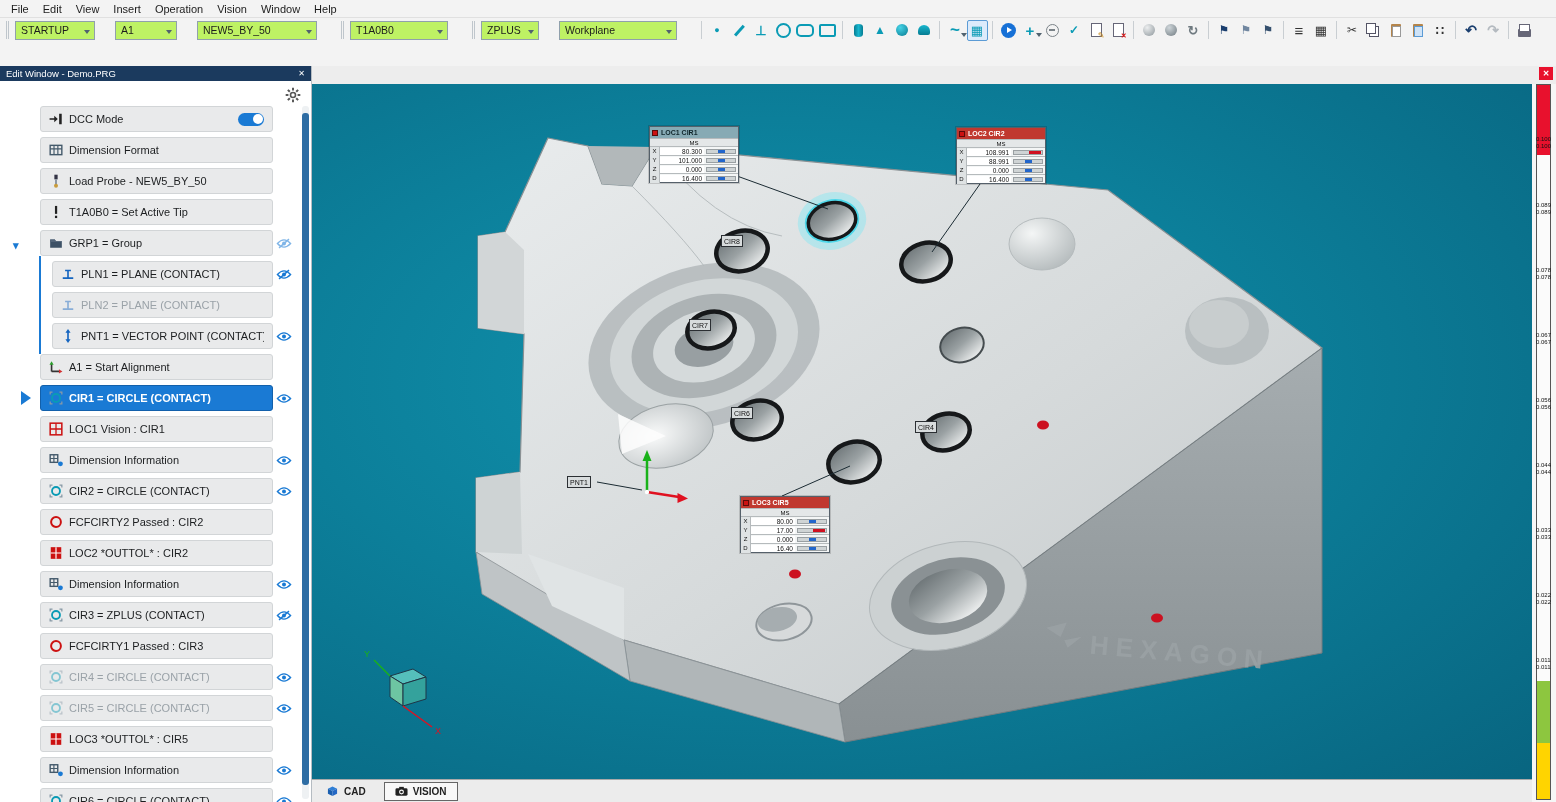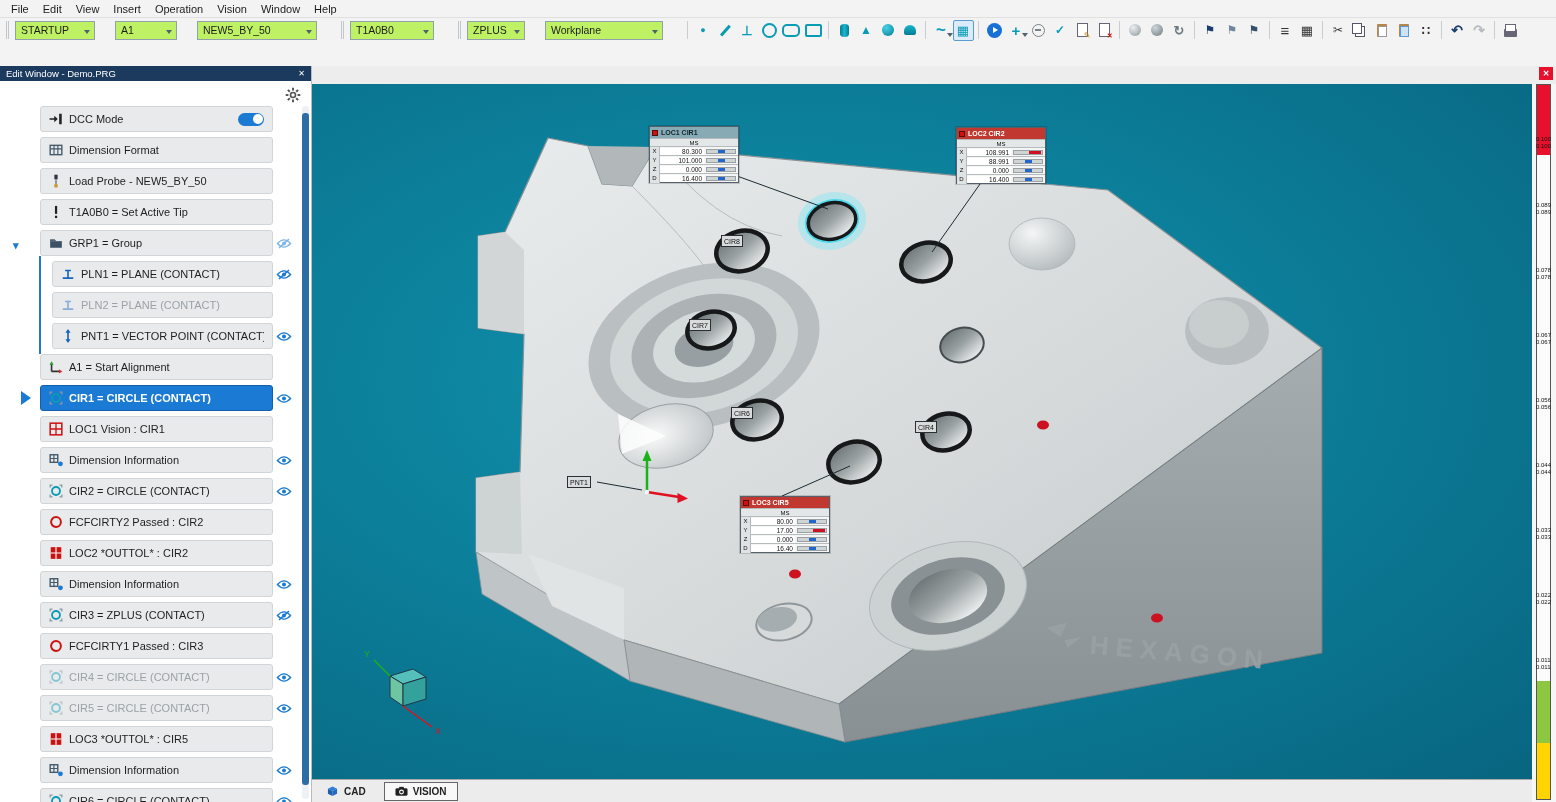--- a/index.html
+++ b/index.html
@@ -20,7 +20,7 @@
   .dd { height:19px; background:#bef264; border:1px solid #90a0ac; display:flex; align-items:center; padding:0 16px 0 5px; position:relative; margin-right:20px; }
   .dd-val { font-size:10.5px; color:#1c1c1c; white-space:nowrap; overflow:hidden; }
   .dd::after { content:""; position:absolute; right:4px; top:8px; border-left:3.5px solid transparent; border-right:3.5px solid transparent; border-top:4px solid #51626f; }
-  .dd-a{width:80px}.dd-b{width:62px}.dd-c{width:120px}.dd-d{width:84px}.dd-e{width:58px}.dd-f{width:118px}
+  .dd-a{width:80px}.dd-b{width:62px}.dd-c{width:120px}.dd-d{width:98px}.dd-e{width:58px}.dd-f{width:118px}
 
   .tb-icon { width:21px; height:21px; display:inline-flex; align-items:center; justify-content:center; position:relative; font-size:12px; border:1px solid transparent; border-radius:2px; margin:0 0.5px; }
   .tb-icon.active { background:#dcebfb; border-color:#5b9bd5; }

